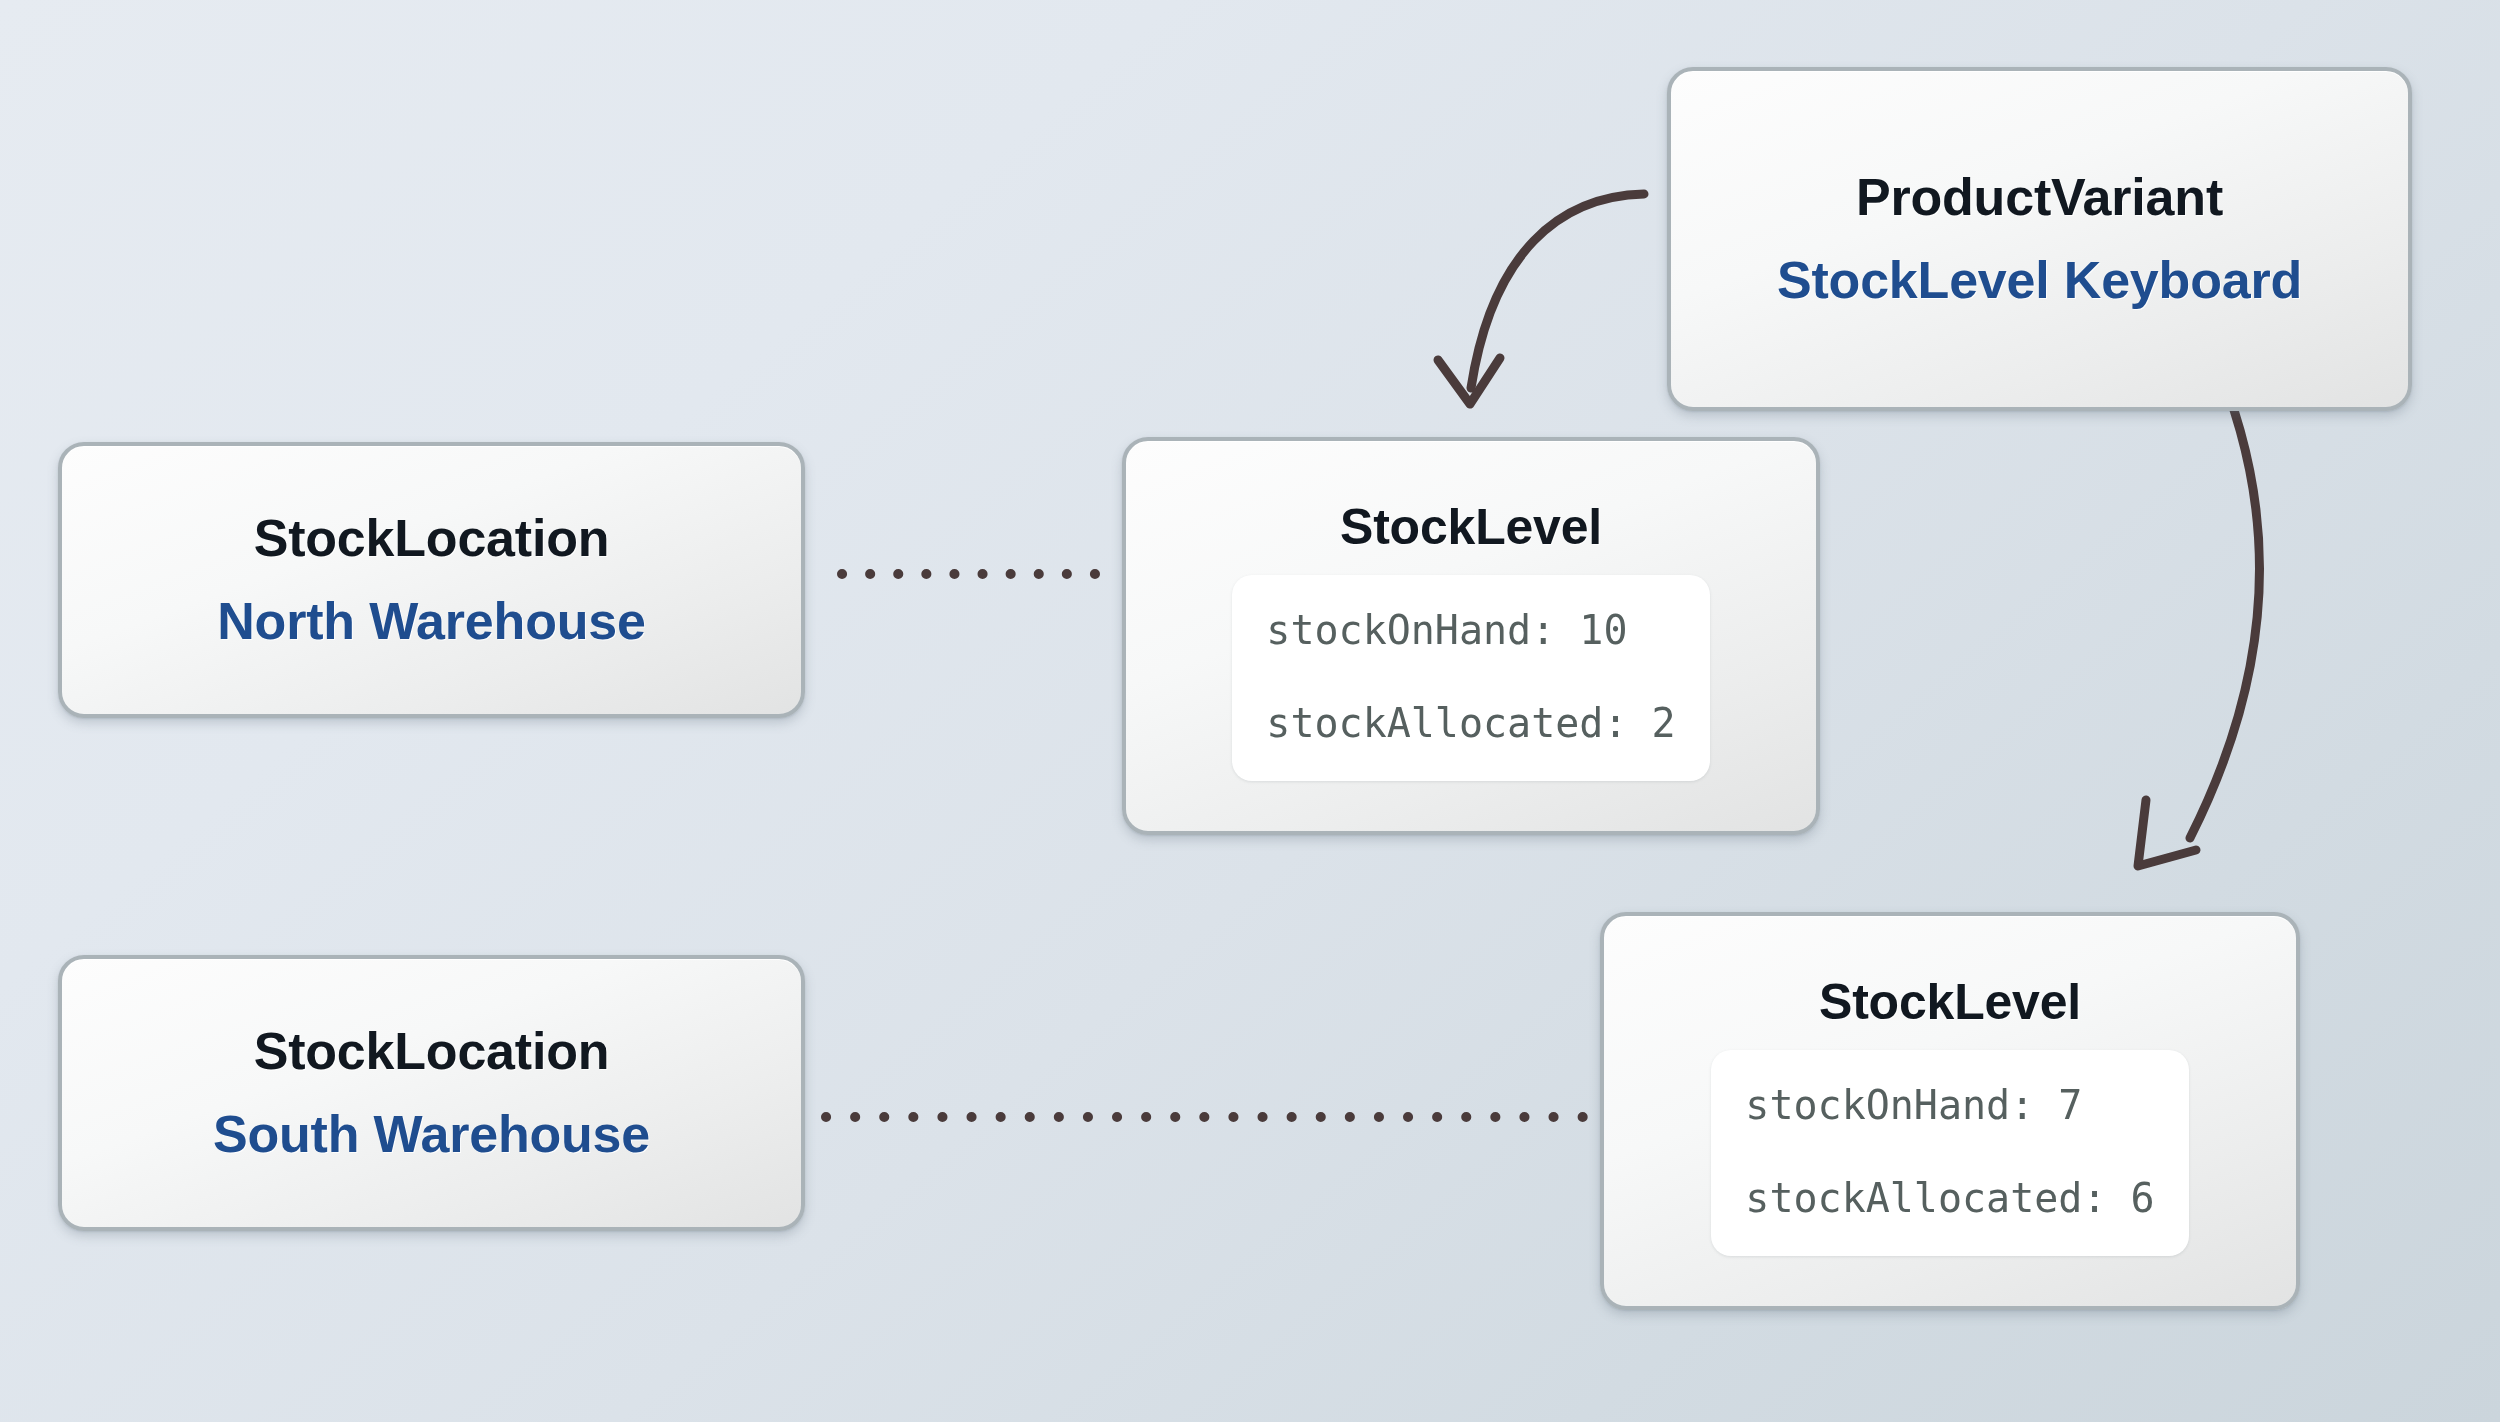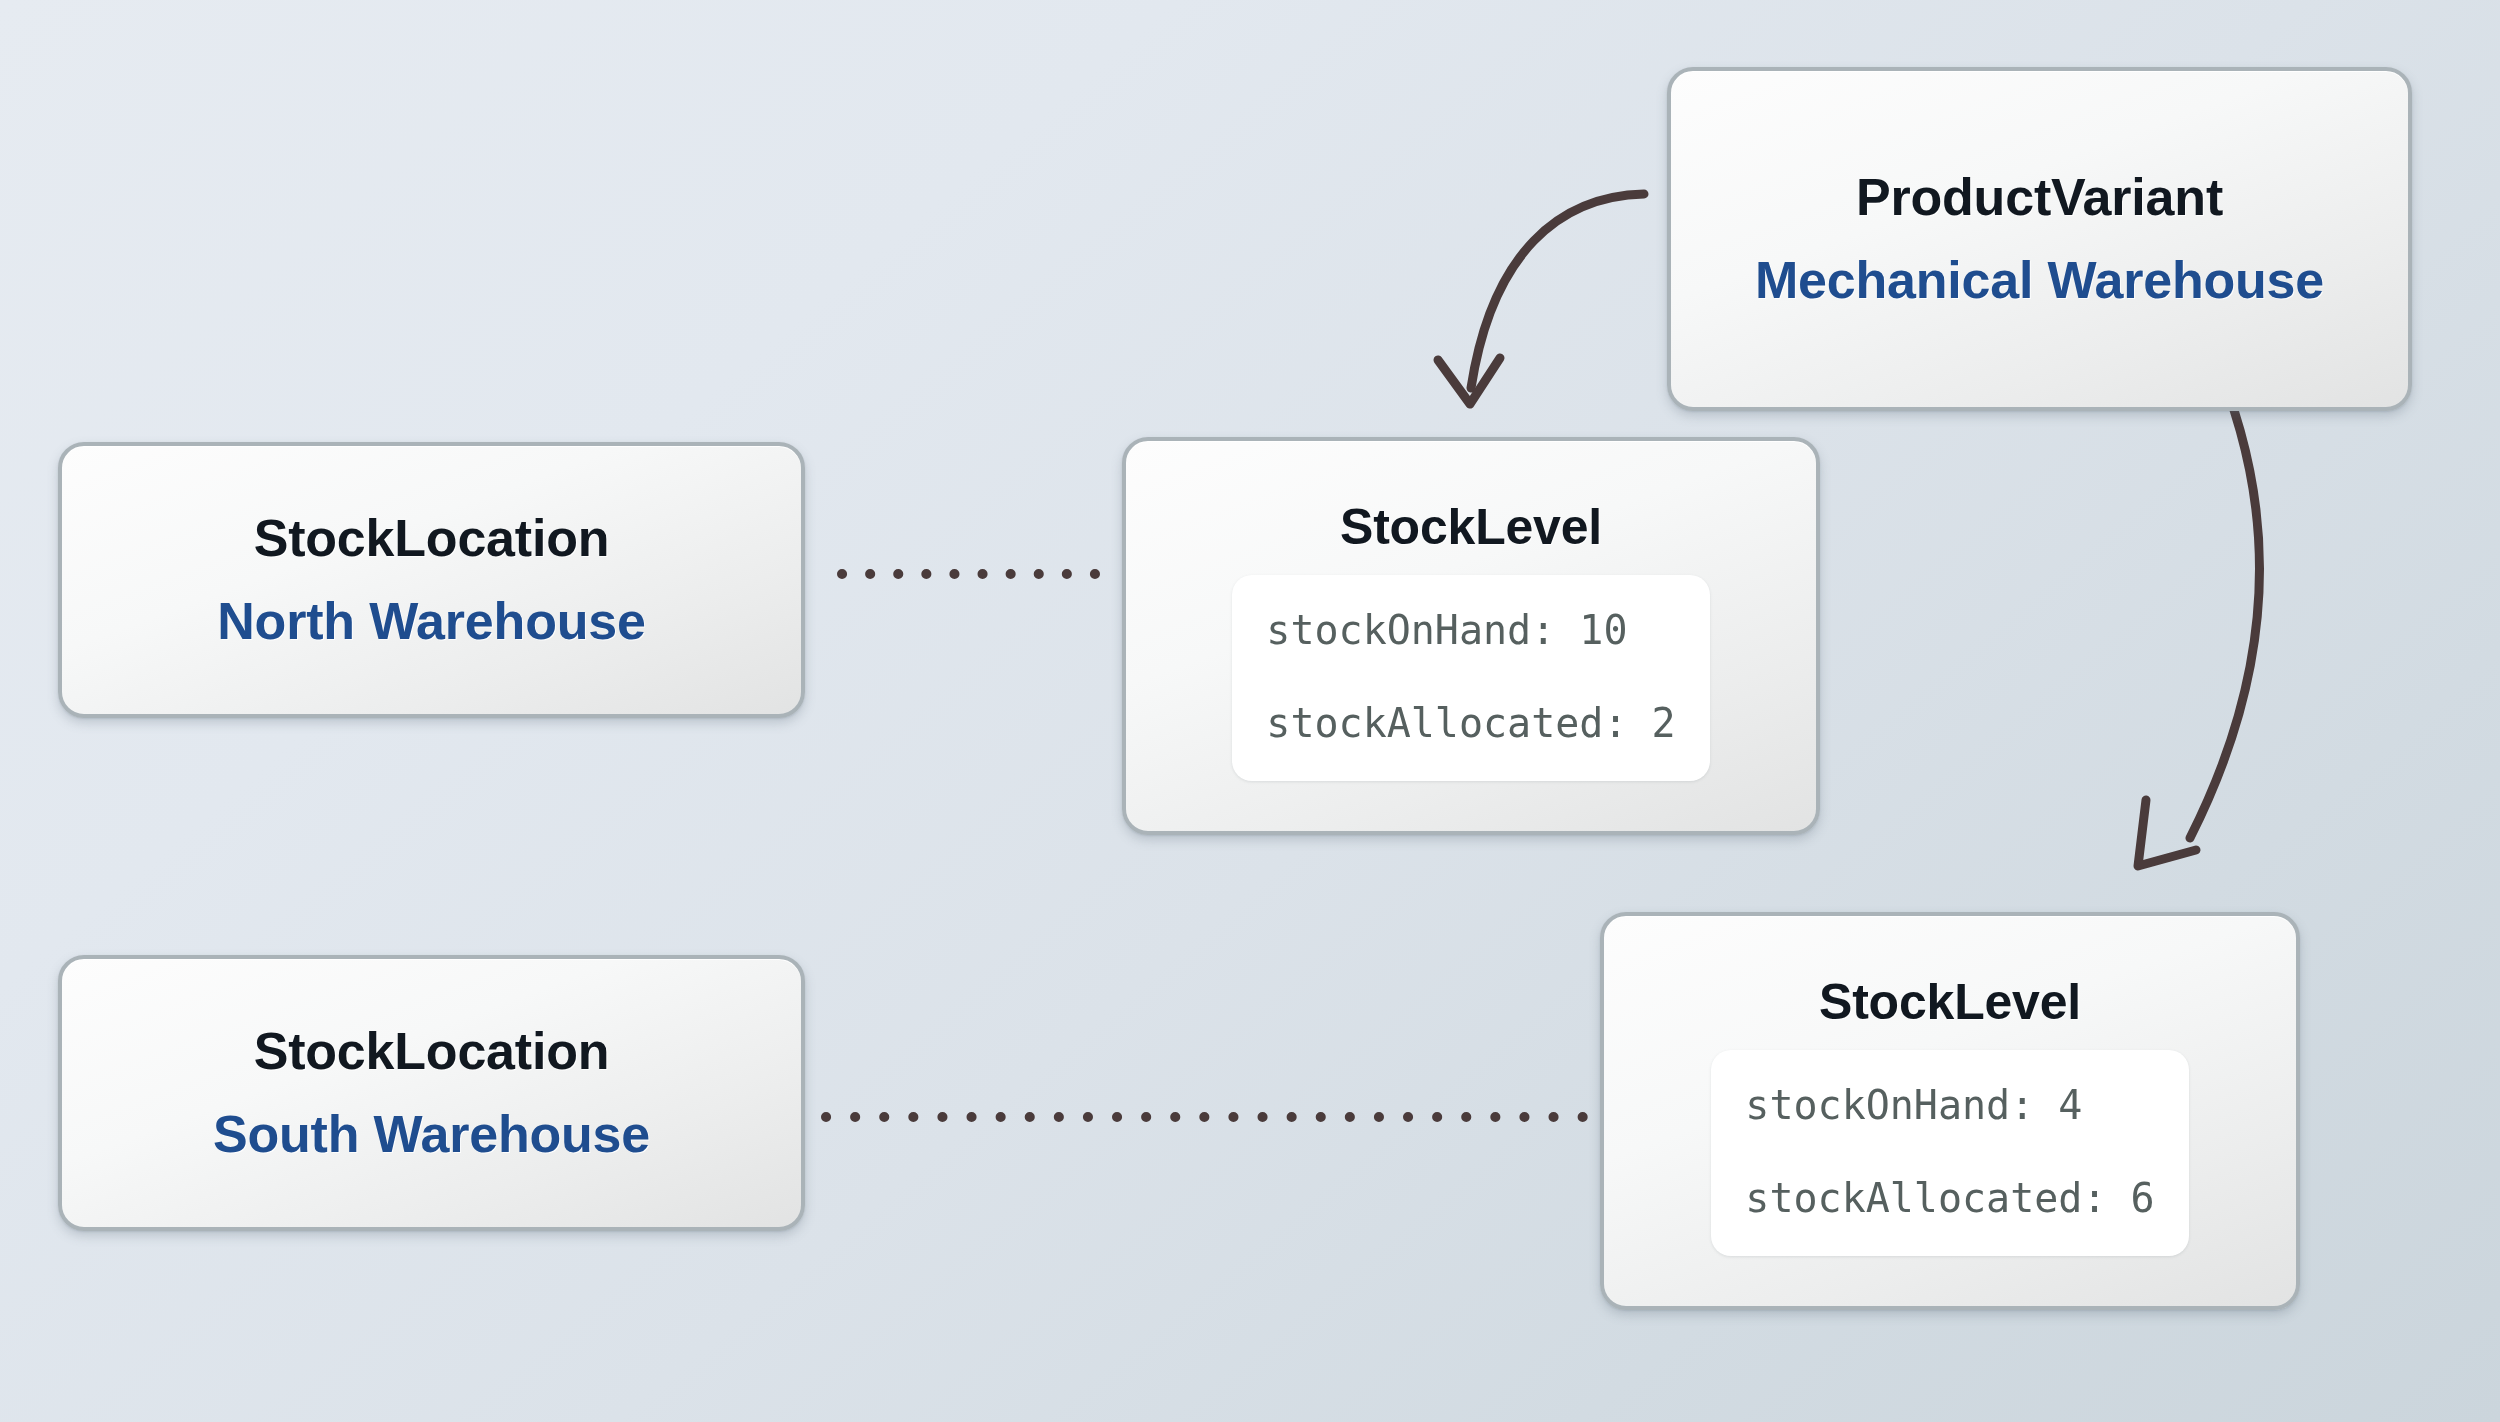--- a/index.html
+++ b/index.html
@@ -122,7 +122,7 @@
 
   <div class="node" id="node-product-variant">
     <div class="node-type">ProductVariant</div>
-    <div class="node-name">Mechanical Warehouse</div>
+    <div class="node-name">StockLevel Keyboard</div>
   </div>
 
   <div class="node" id="node-stock-level-1">

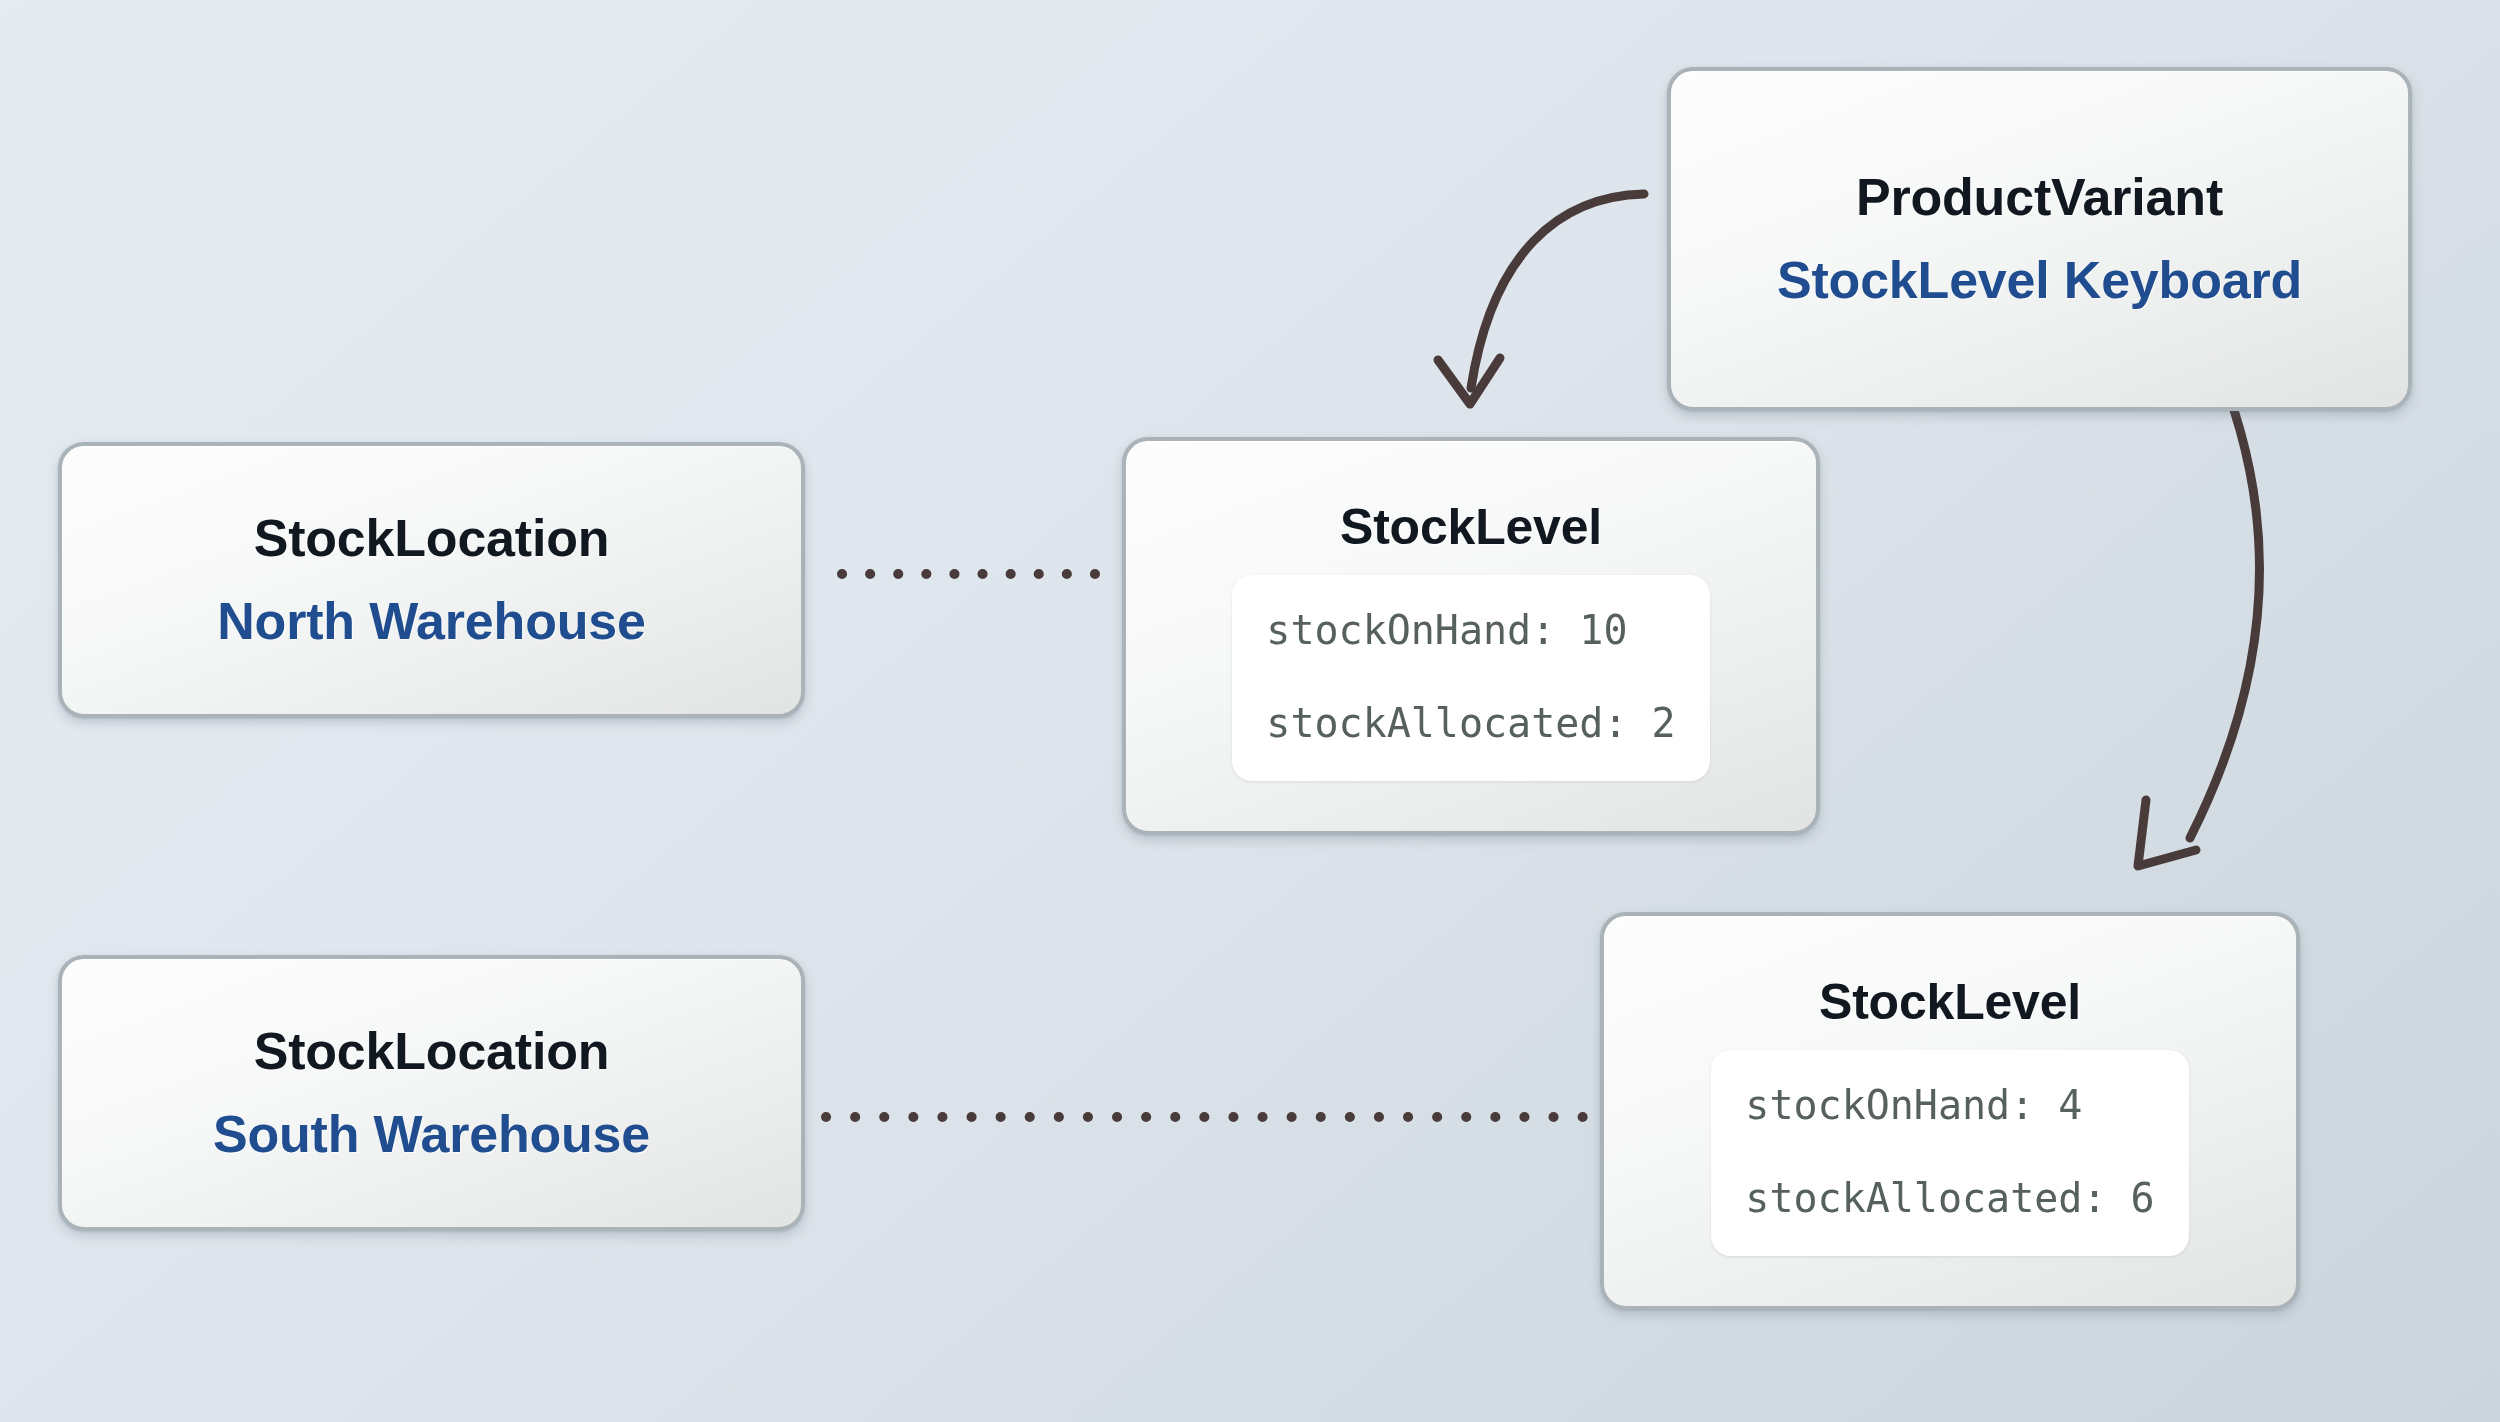--- a/index.html
+++ b/index.html
@@ -136,7 +136,7 @@
   <div class="node" id="node-stock-level-2">
     <div class="node-type">StockLevel</div>
     <div class="fields">
-      <div class="field-row">stockOnHand: 4</div>
+      <div class="field-row">stockOnHand: 7</div>
       <div class="field-row">stockAllocated: 6</div>
     </div>
   </div>

